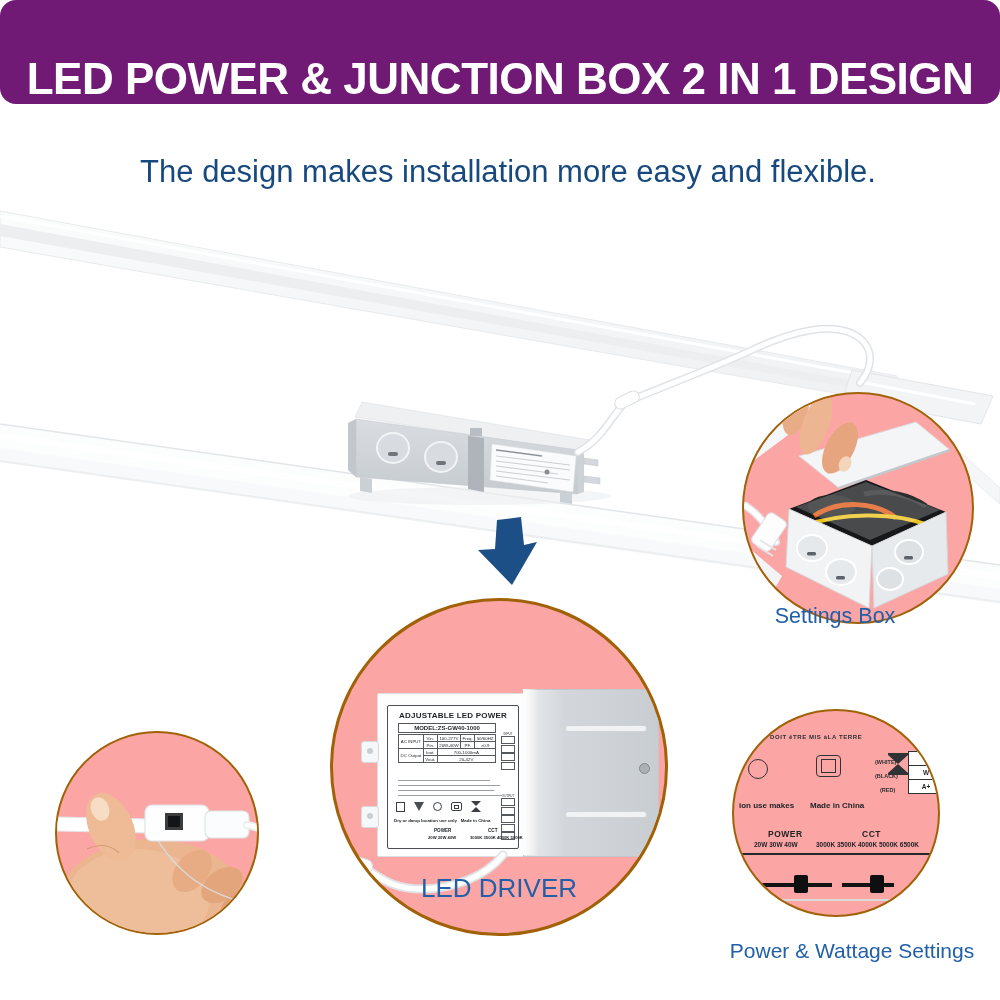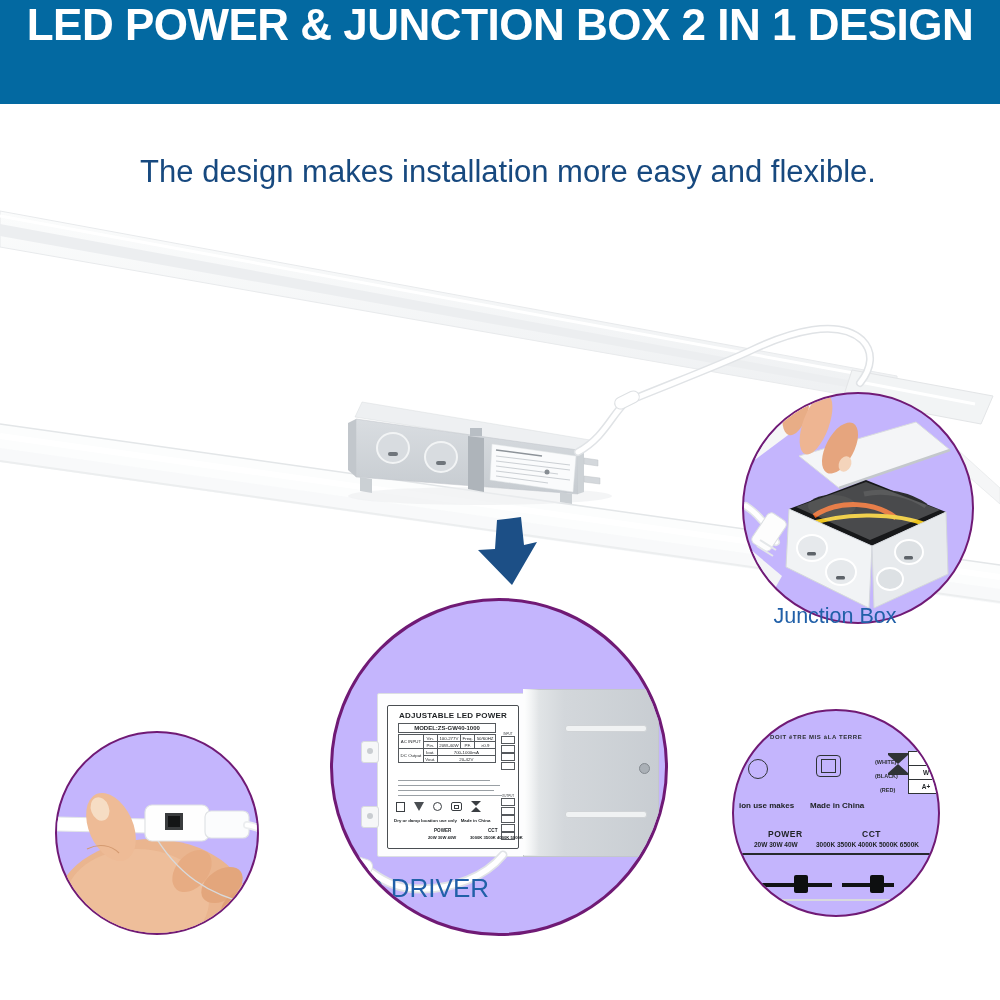--- a/index.html
+++ b/index.html
@@ -7,8 +7,8 @@
   #stage{position:relative;width:1000px;height:1000px;background:#ffffff;overflow:hidden;margin:0 auto;}
 
   
-  #banner{position:absolute;left:0;top:0;width:1000px;height:104px;background:#0369a1;
-          display:flex;align-items:flex-start;justify-content:center;}
+  #banner{position:absolute;left:0;top:0;width:1000px;height:104px;background:#701a75;
+          display:flex;align-items:flex-end;justify-content:center;border-radius:16px;}
   #banner h1{margin:0;color:#ffffff;font-size:44px;font-weight:bold;letter-spacing:-0.5px;white-space:nowrap;}
   #subtitle{position:absolute;left:8px;top:154px;width:1000px;text-align:center;
             color:#17497f;font-size:31px;font-weight:400;}

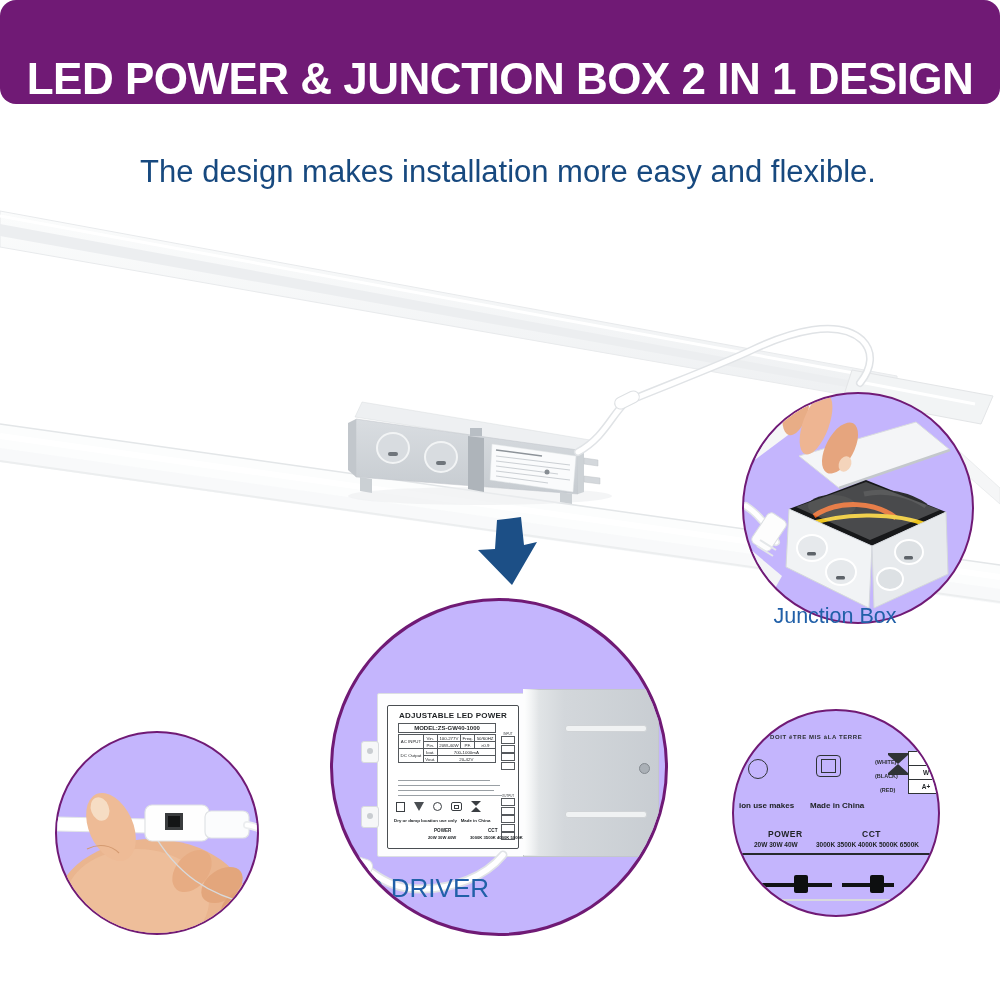--- a/index.html
+++ b/index.html
@@ -195,7 +195,7 @@
       </g>
     </svg>
   </div>
-  <div id="cap-junction" class="caption">Junction Box</div>
+  <div id="cap-junction" class="caption">Settings Box</div>
 
   <div id="circle-driver" class="callout">
 

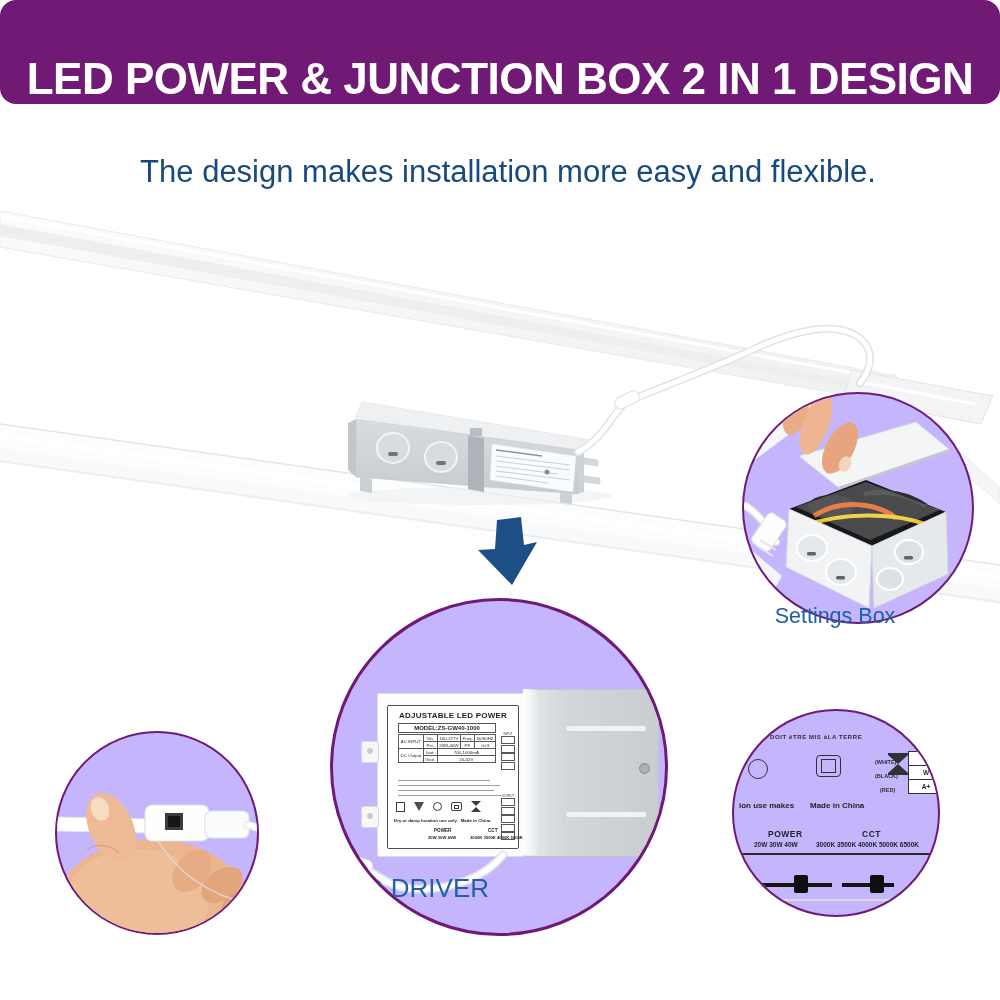--- a/index.html
+++ b/index.html
@@ -14,7 +14,7 @@
             color:#17497f;font-size:31px;font-weight:400;}
 
   
-  .callout{position:absolute;border:2px solid #701a75;border-radius:50%;background:#c4b5fd;overflow:hidden;}
+  .callout{position:absolute;border:2px solid #a16207;border-radius:50%;background:#fca5a5;overflow:hidden;}
   .caption{position:absolute;text-align:center;color:#2160a8;font-size:21px;}
 
   #circle-junction{left:742px;top:392px;width:228px;height:228px;}

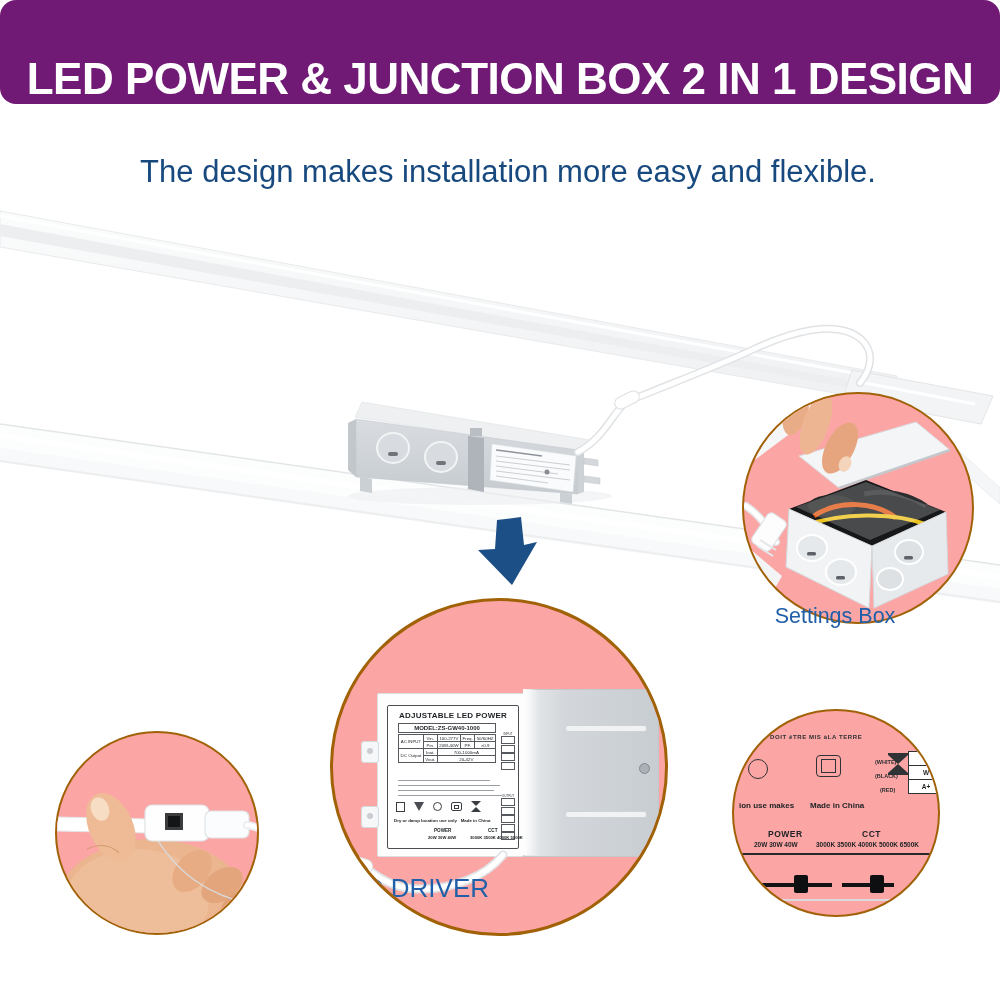--- a/index.html
+++ b/index.html
@@ -20,7 +20,7 @@
   #circle-junction{left:742px;top:392px;width:228px;height:228px;}
   #cap-junction{left:705px;top:604px;width:260px;font-size:21.5px;}
   #circle-driver{left:330px;top:598px;width:332px;height:332px;border-width:3px;}
-  #cap-driver{position:absolute;left:0;top:272px;width:100%;text-align:left;color:#2160a8;font-size:26px;}
+  #cap-driver{position:absolute;left:0;top:272px;width:100%;text-align:center;color:#2160a8;font-size:26px;}
   #circle-quick{left:55px;top:731px;width:200px;height:200px;}
   #cap-quick{left:20px;top:939px;width:270px;}
   #circle-power{left:732px;top:709px;width:204px;height:204px;}

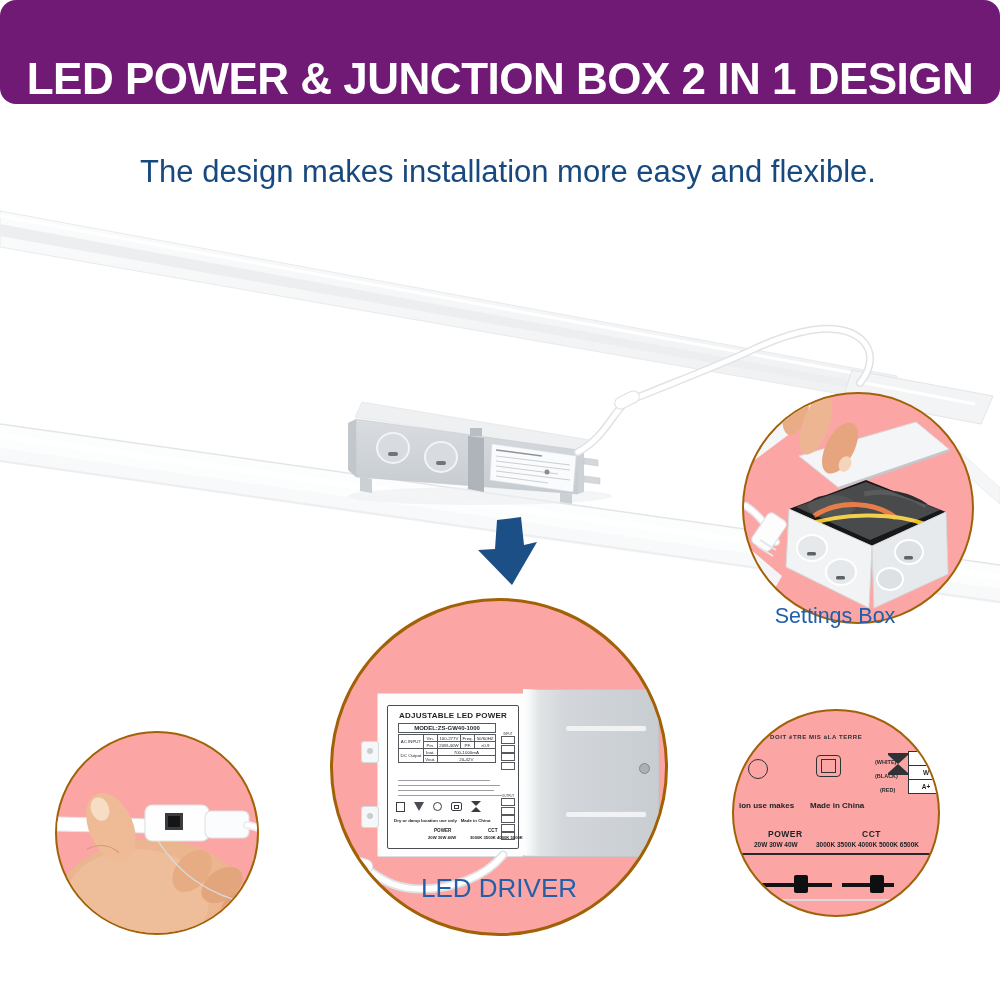--- a/index.html
+++ b/index.html
@@ -348,6 +348,7 @@
     <div class="pw-knob abs" style="left:136px;"></div>
     <div id="pw-shadow" class="abs"></div>
   </div>
+  <div id="cap-power" class="caption">Power &amp; Wattage Settings</div>
 
 </div>
 

